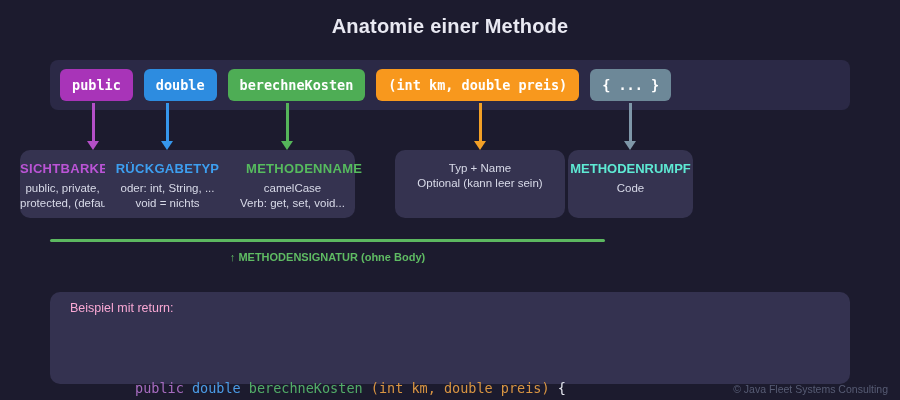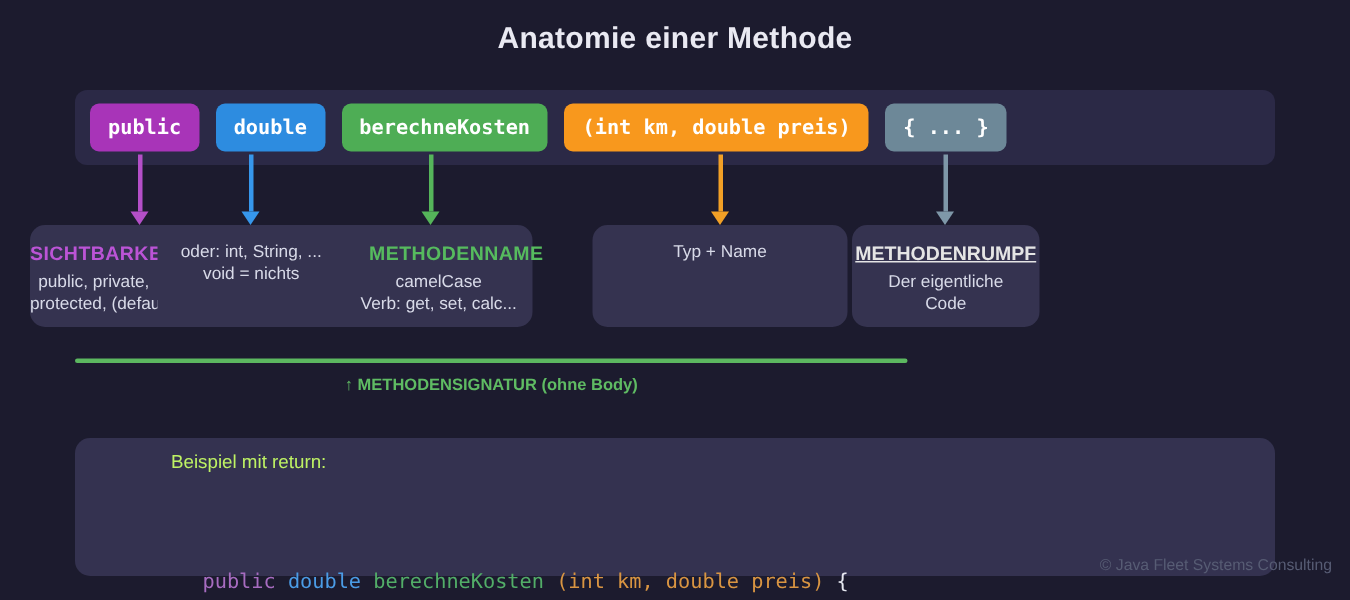--- a/index.html
+++ b/index.html
@@ -122,6 +122,7 @@
       <div class="card-l">protected, (default)</div>
     </div>
     <div class="col col-1">
+      <div class="card-h" style="color: rgb(61, 159, 240);">RÜCKGABETYP</div>
       <div class="card-l">oder: int, String, ...</div>
       <div class="card-l">void = nichts</div>
     </div>

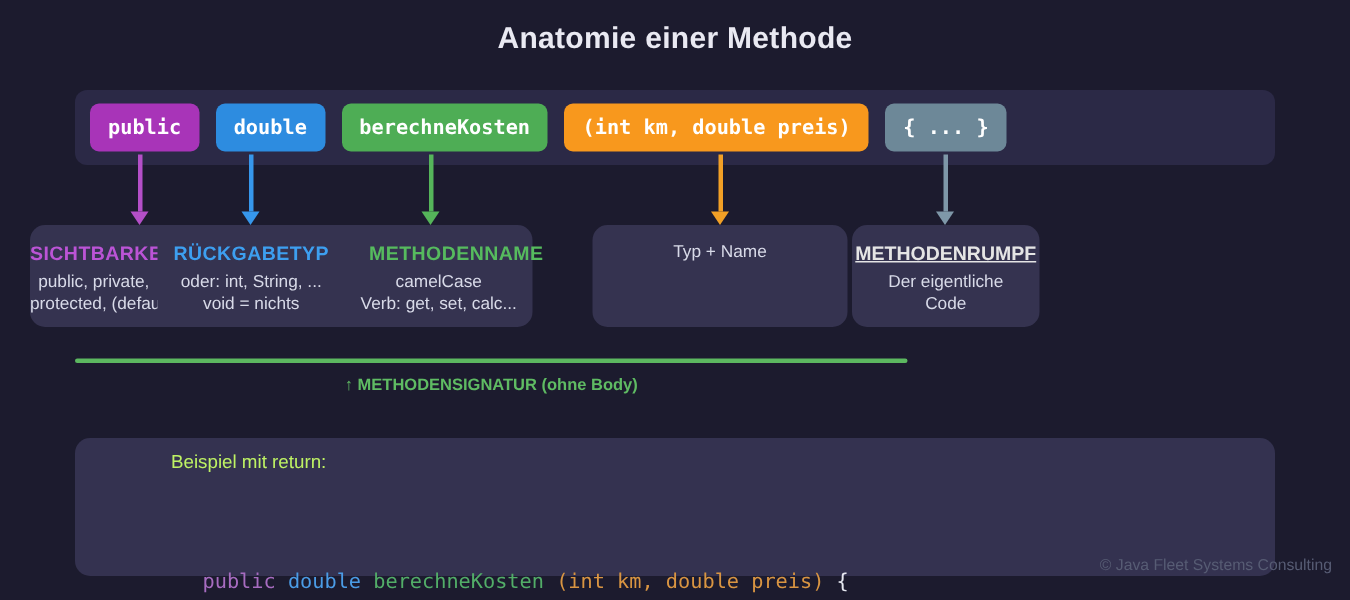--- a/index.html
+++ b/index.html
@@ -138,7 +138,7 @@
   </div>
 
   <div class="card card-rumpf">
-    <div class="card-h" style="color: #e5e5e5; text-decoration: underline;">METHODENRUMPF</div>
+    <div class="card-h" style="color: #5eead4;">METHODENRUMPF</div>
     <div class="card-l">Der eigentliche</div>
     <div class="card-l">Code</div>
   </div>

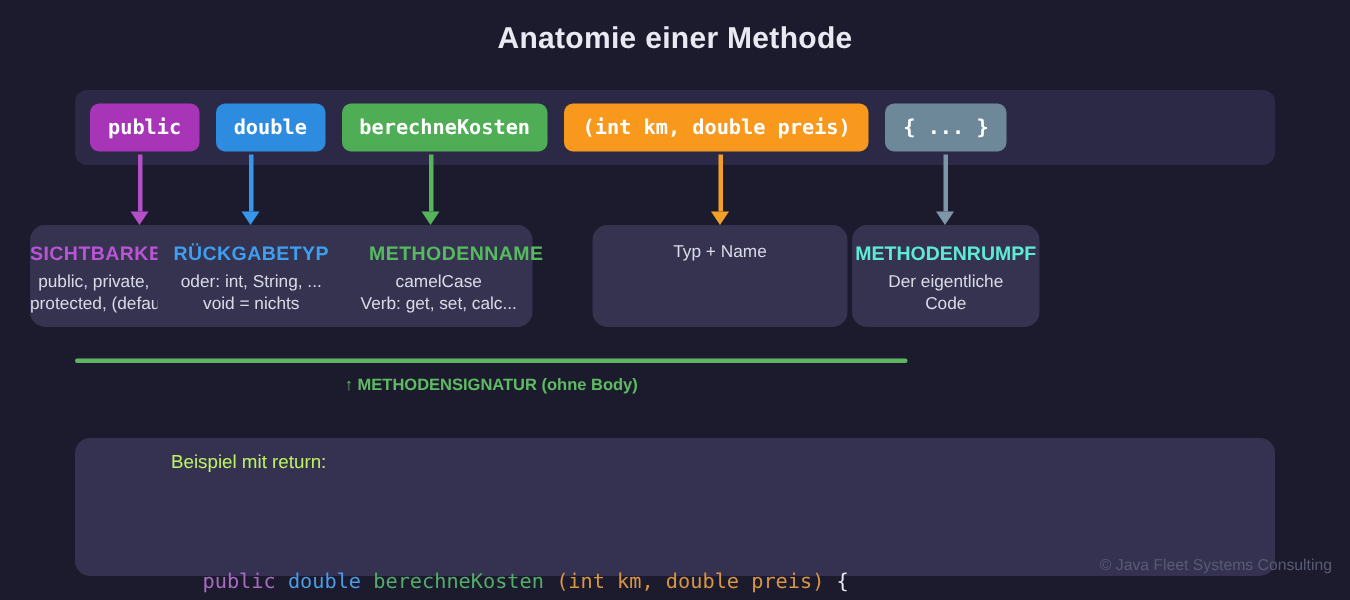--- a/index.html
+++ b/index.html
@@ -135,6 +135,7 @@
 
   <div class="card card-param">
     <div class="card-l">Typ + Name</div>
+    <div class="card-l">Optional (kann leer sein)</div>
   </div>
 
   <div class="card card-rumpf">

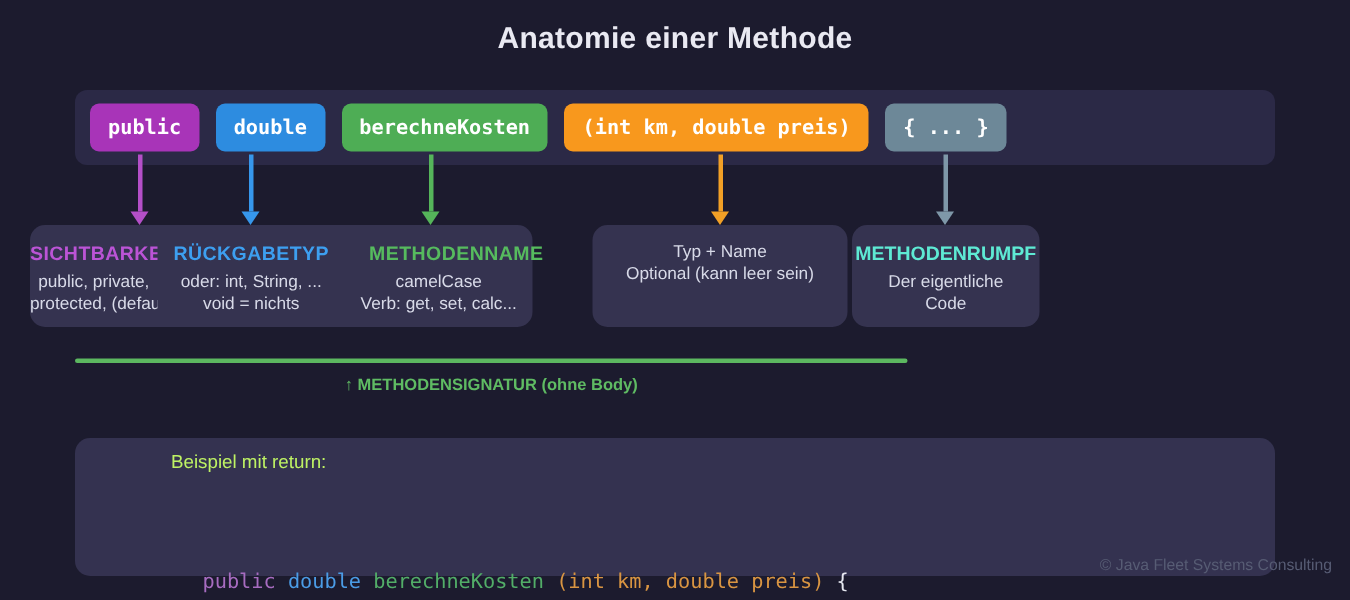--- a/index.html
+++ b/index.html
@@ -140,7 +140,6 @@
 
   <div class="card card-rumpf">
     <div class="card-h" style="color: #5eead4;">METHODENRUMPF</div>
-    <div class="card-l">Der eigentliche</div>
     <div class="card-l">Code</div>
   </div>
 

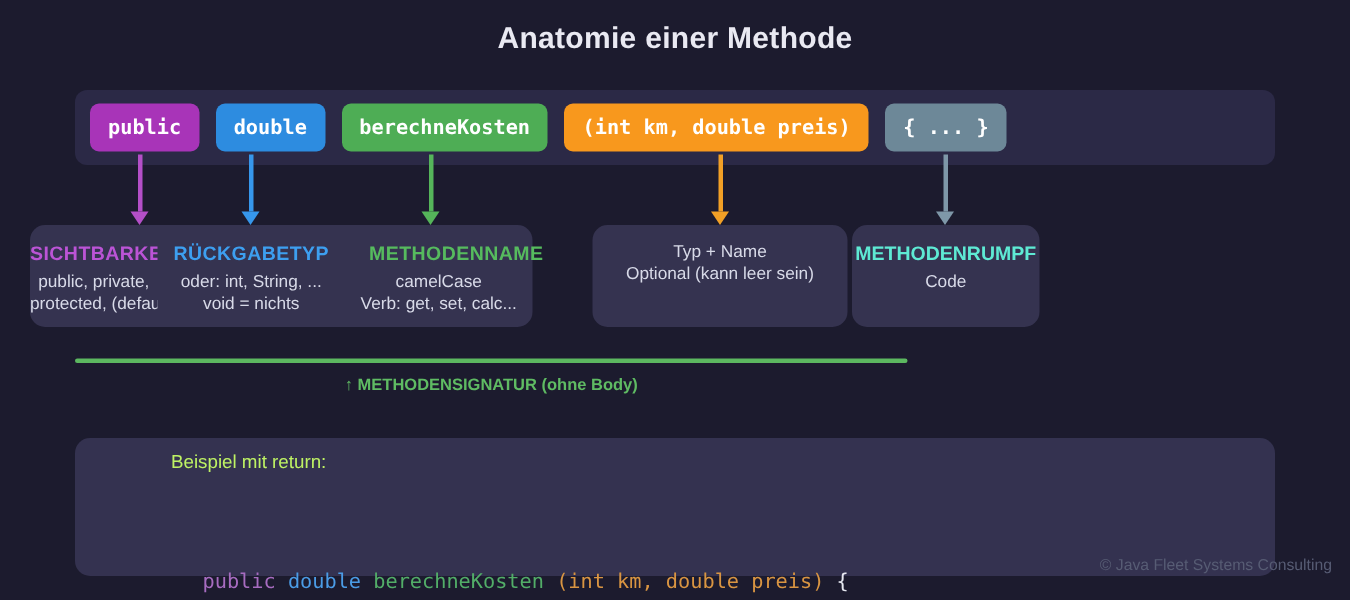--- a/index.html
+++ b/index.html
@@ -129,7 +129,7 @@
     <div class="col col-2">
       <div class="card-h" style="color: rgb(86, 187, 94); margin-left: 16px;">METHODENNAME</div>
       <div class="card-l">camelCase</div>
-      <div class="card-l">Verb: get, set, calc...</div>
+      <div class="card-l">Verb: get, set, void...</div>
     </div>
   </div>
 

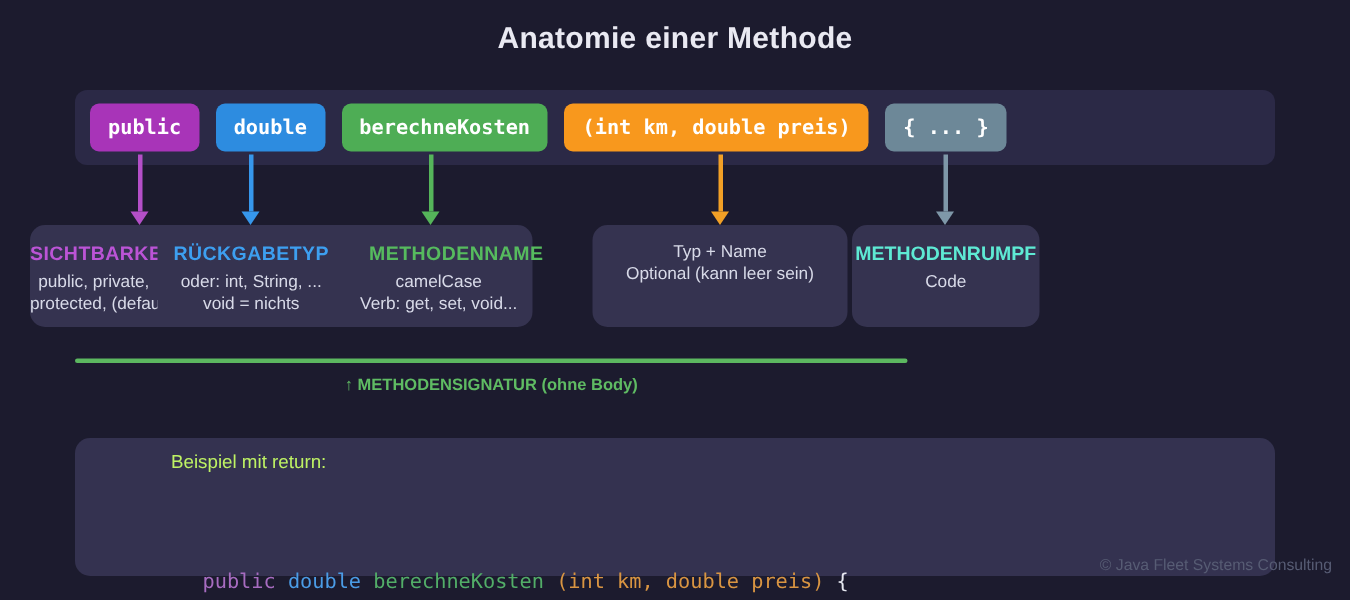--- a/index.html
+++ b/index.html
@@ -70,7 +70,7 @@
     position:absolute;left:50px;top:292px;width:800px;height:92px;
     background:#343250;border-radius:10px;
   }
-  .code-intro{position:absolute;left:20px;top:9px;font-size:12.5px;color:#bef264;margin-left:44px;}
+  .code-intro{position:absolute;left:20px;top:9px;font-size:12.5px;color:#f9a8d4;}
   .code{
     position:absolute;left:20px;top:28px;
     font-family:"DejaVu Sans Mono",monospace;

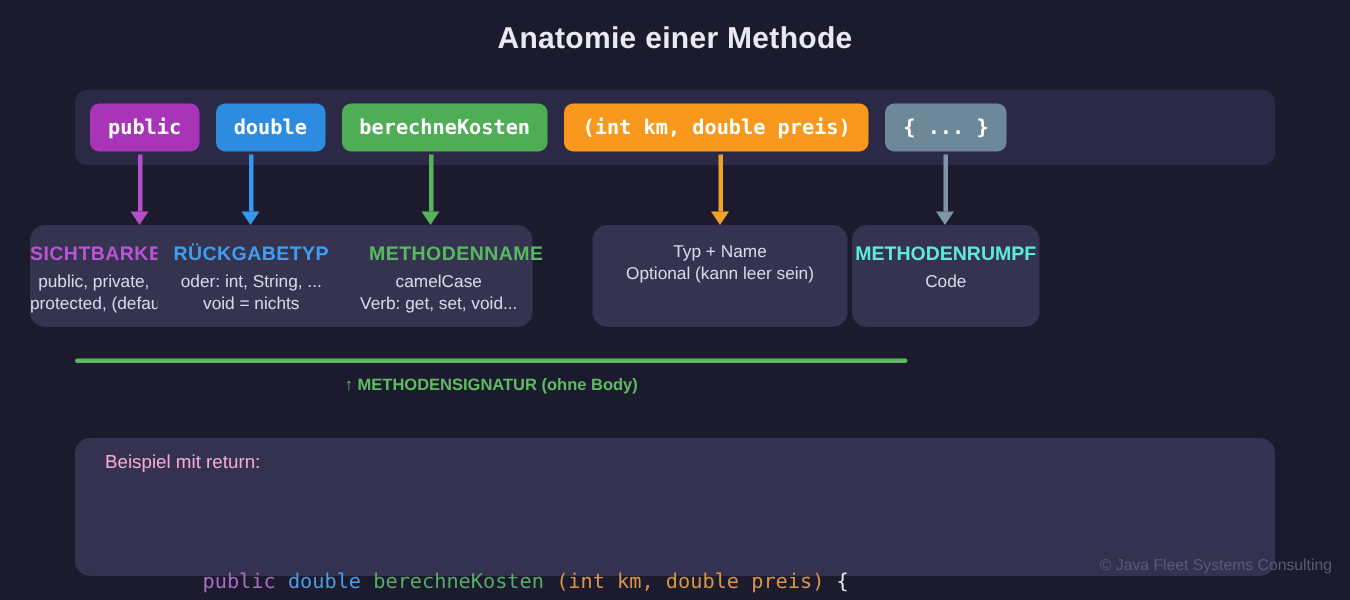--- a/index.html
+++ b/index.html
@@ -77,7 +77,7 @@
     font-size:13.5px;line-height:19.5px;white-space:pre;color:#e6e8f0;
   }
 
-  .footer{position:absolute;right:12px;top:371px;font-size:10.5px;color:#575c74;}
+  .footer{position:absolute;right:12px;top:383px;font-size:10.5px;color:#575c74;}
 </style>
 </head>
 <body>

